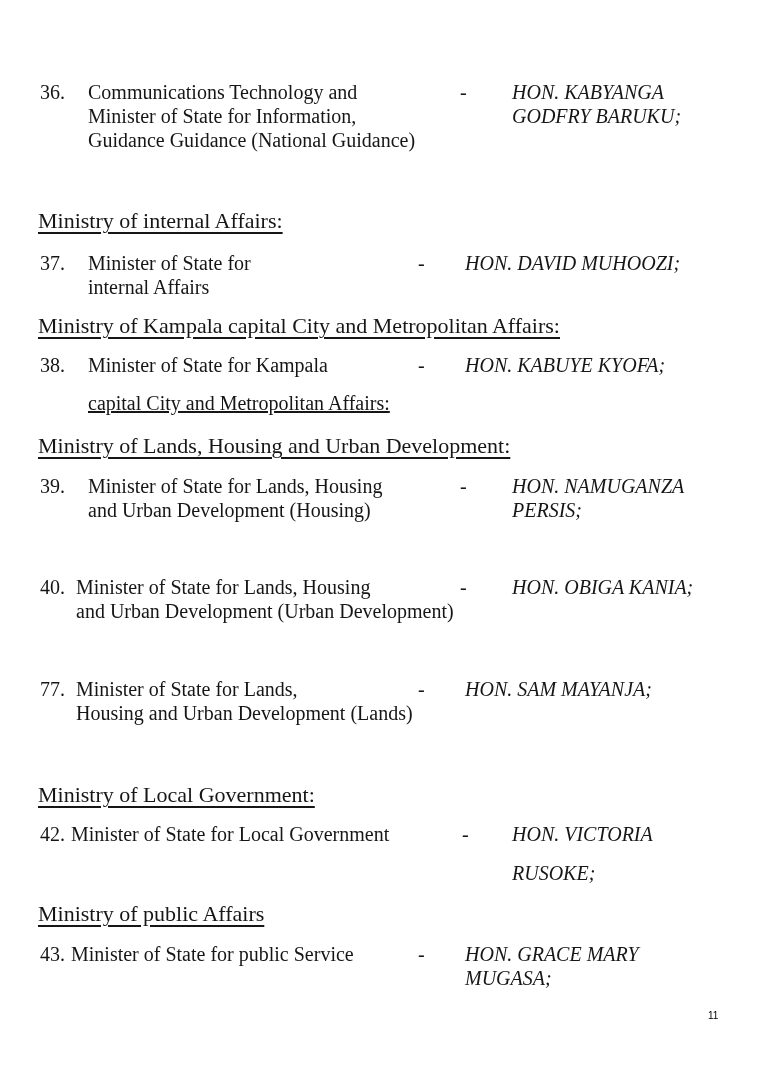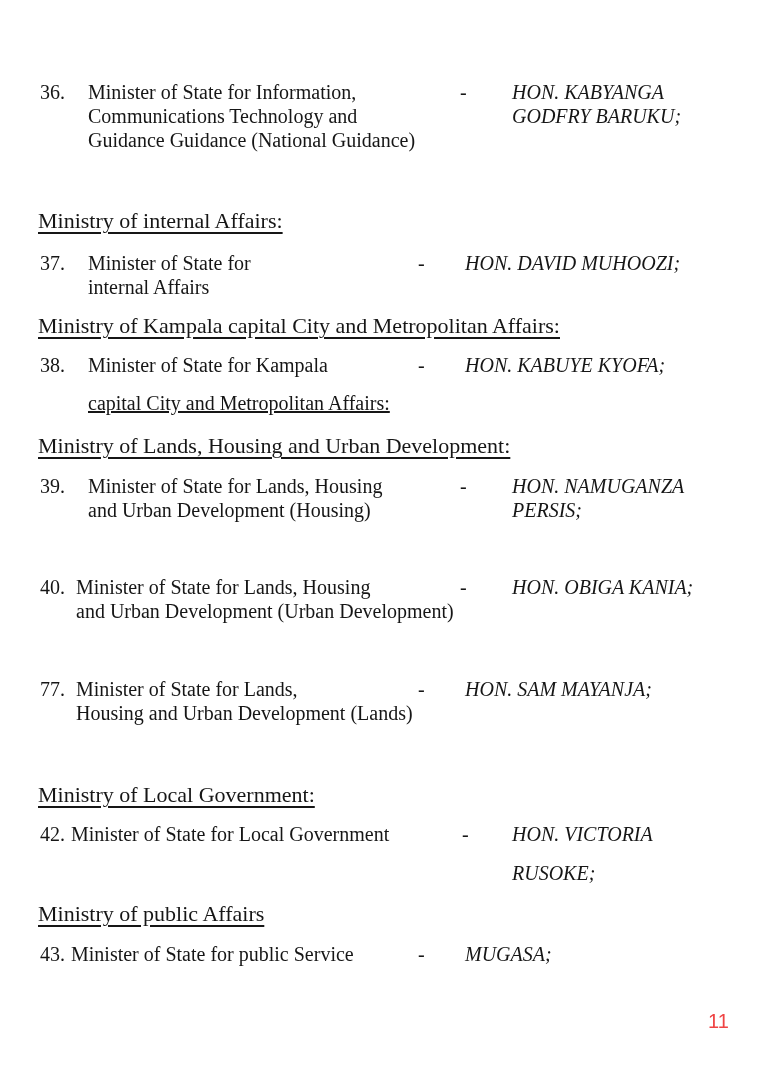--- a/index.html
+++ b/index.html
@@ -64,8 +64,8 @@
   <div class="entry" id="e36">
     <span class="num">36.</span>
     <div class="desc">
+      <span class="line">Communications Technology and</span>
       <span class="line">Minister of State for Information,</span>
-      <span class="line">Communications Technology and</span>
       <span class="line"><span>Guidance Guidance </span><span class="it">(National Guidance)</span></span>
     </div>
     <span class="dash">-</span>

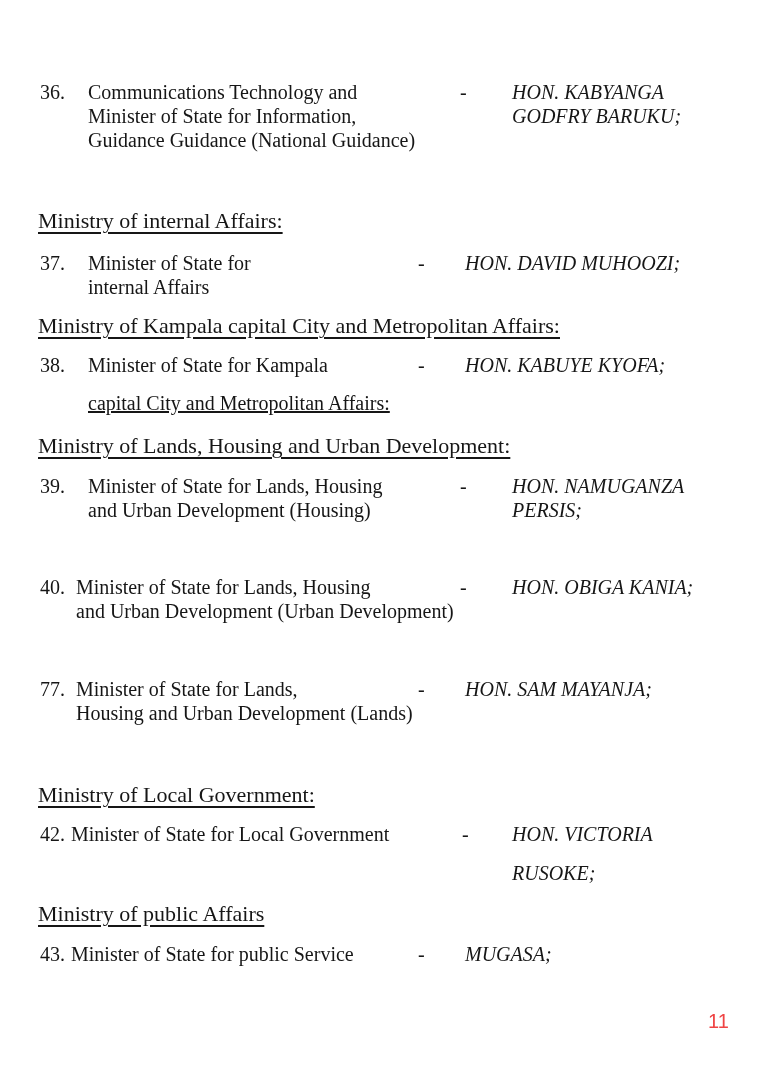--- a/index.html
+++ b/index.html
@@ -175,6 +175,7 @@
     </div>
     <span class="dash">-</span>
     <div class="name">
+      <span class="line">HON. GRACE MARY</span>
       <span class="line">MUGASA;</span>
     </div>
   </div>

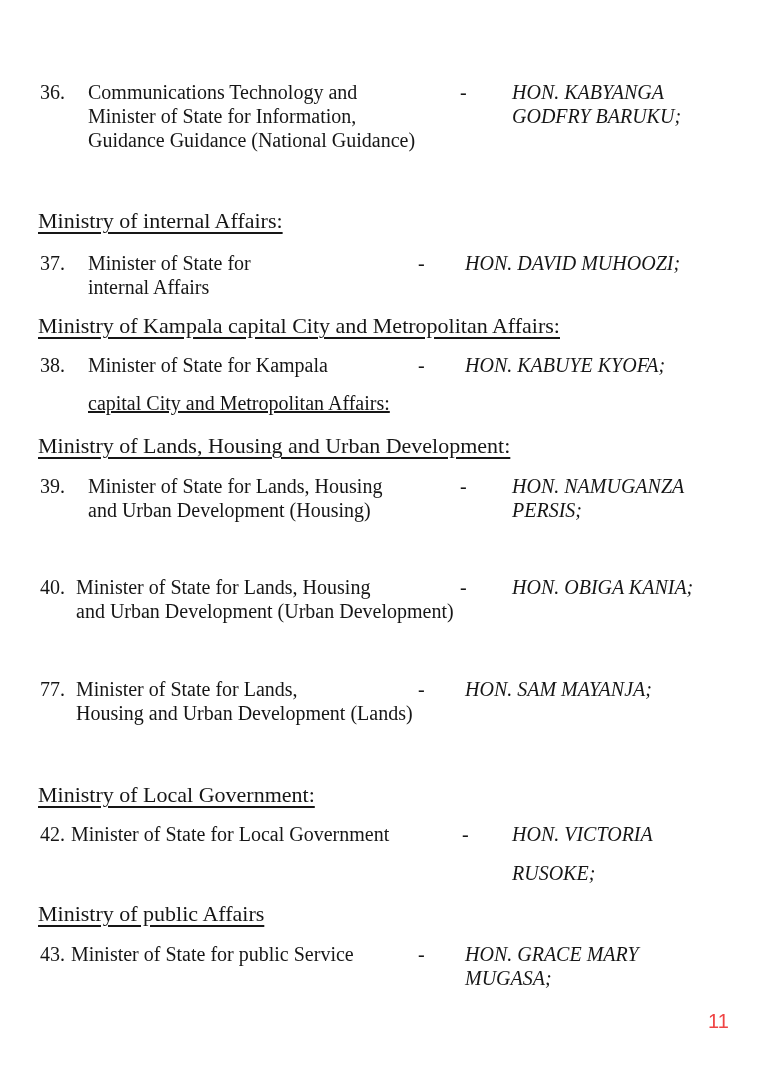--- a/index.html
+++ b/index.html
@@ -34,7 +34,7 @@
   .page-number {
     position: absolute; left: 708px; top: 1010px;
     font-family: "Liberation Sans", "DejaVu Sans", sans-serif;
-    font-size: 20px; color: #ef4444;
+    font-size: 10px; color: #000000;
   }
 
   

